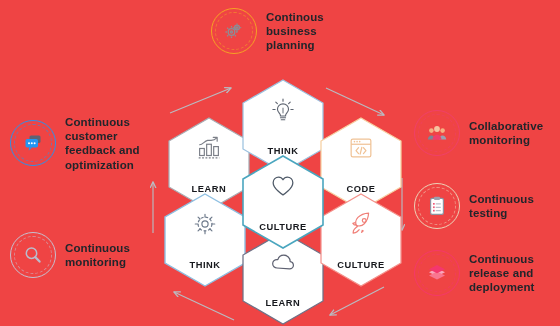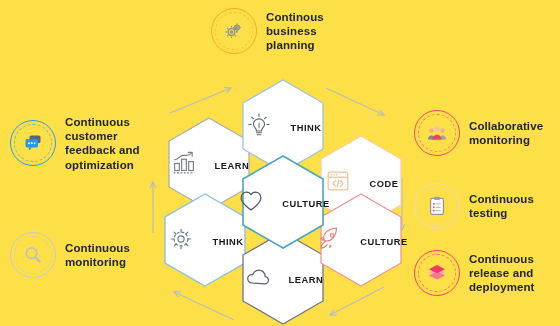--- a/index.html
+++ b/index.html
@@ -10,7 +10,7 @@
     overflow:hidden;
     position:relative;
   }
-  #stage{position:relative;width:560px;height:326px;background:#fde047;}
+  #stage{position:relative;width:560px;height:326px;background:#ef4444;}
 
   
   .side-item{position:absolute;display:flex;align-items:center;gap:9px;}

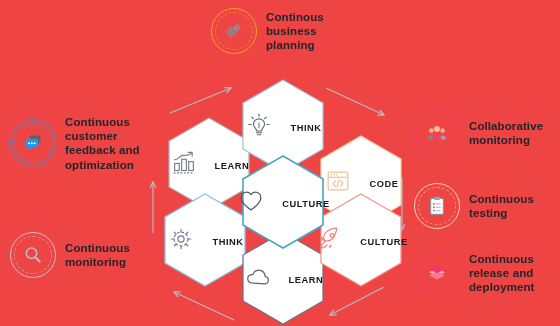--- a/index.html
+++ b/index.html
@@ -40,7 +40,7 @@
     display:flex;flex-direction:column;align-items:center;justify-content:center;
   }
   .hex svg.shape{position:absolute;left:0;top:0;width:86px;height:96px;}
-  .hex .inner{position:relative;z-index:3;display:flex;
+  .hex .inner{position:relative;z-index:3;display:flex;flex-direction:column;
     align-items:center;gap:16px;margin-top:-2px;}
   .hex .hicon{width:30px;height:30px;display:block;}
   .hex .hlabel{

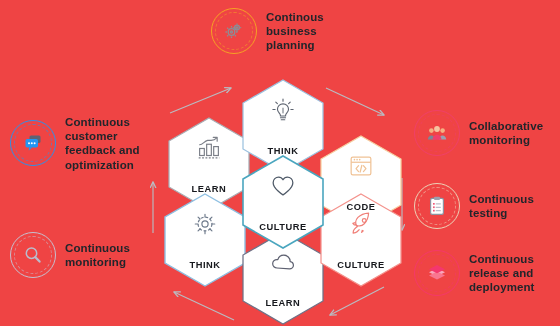--- a/index.html
+++ b/index.html
@@ -206,7 +206,7 @@
       </div>
     </div>
 
-    <div class="hex" style="left:170px;top:56px;">
+    <div class="hex" style="left:170px;top:38px;">
       <svg class="shape" viewBox="0 0 86 96">
         <polygon points="43,2 83,25 83,71 43,94 3,71 3,25" fill="#fff" stroke="#f6cfa2" stroke-width="1.25"></polygon>
       </svg>

